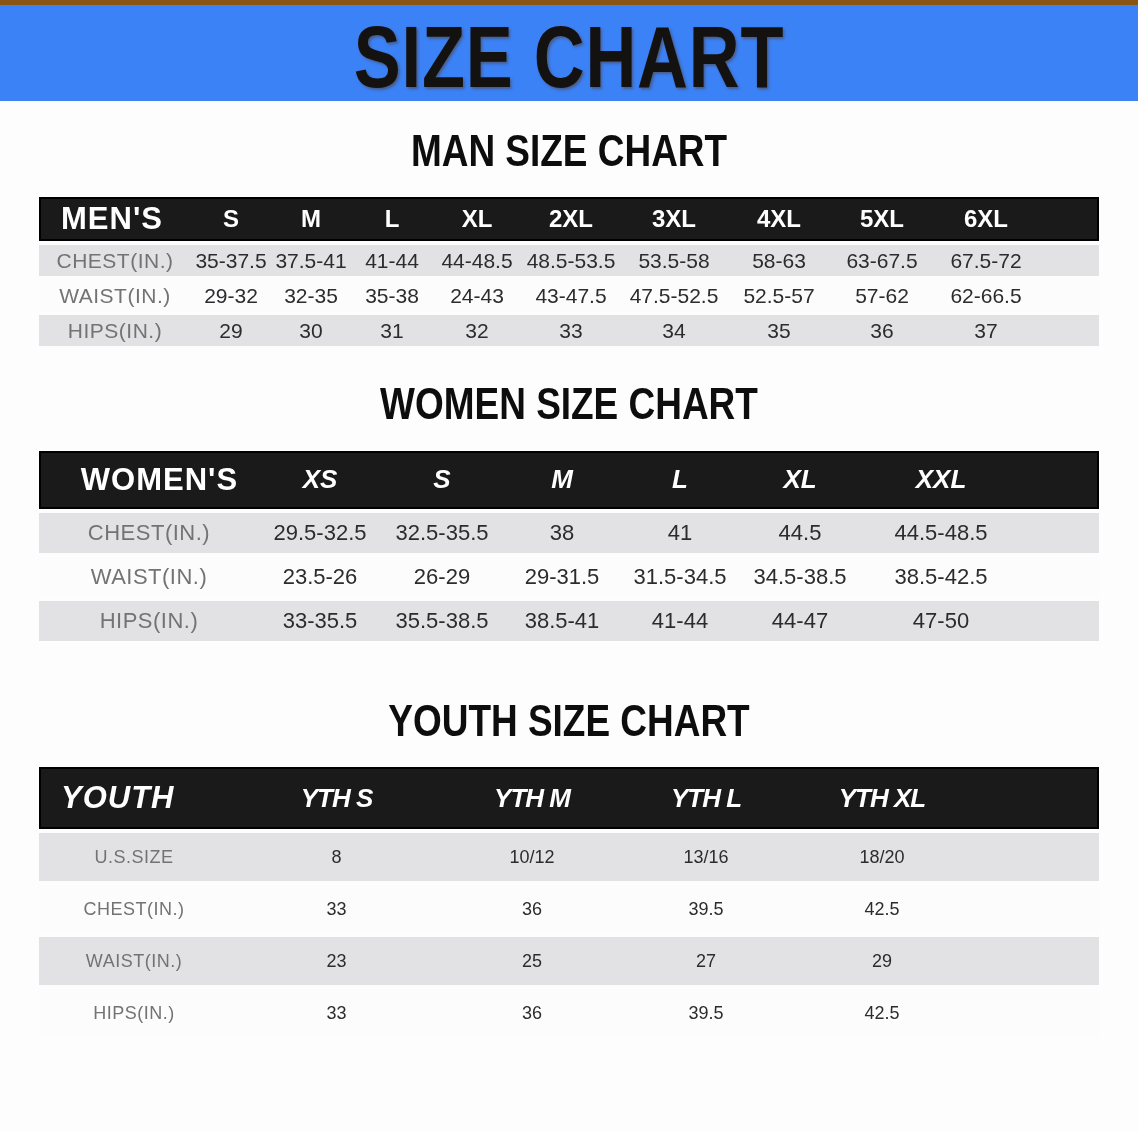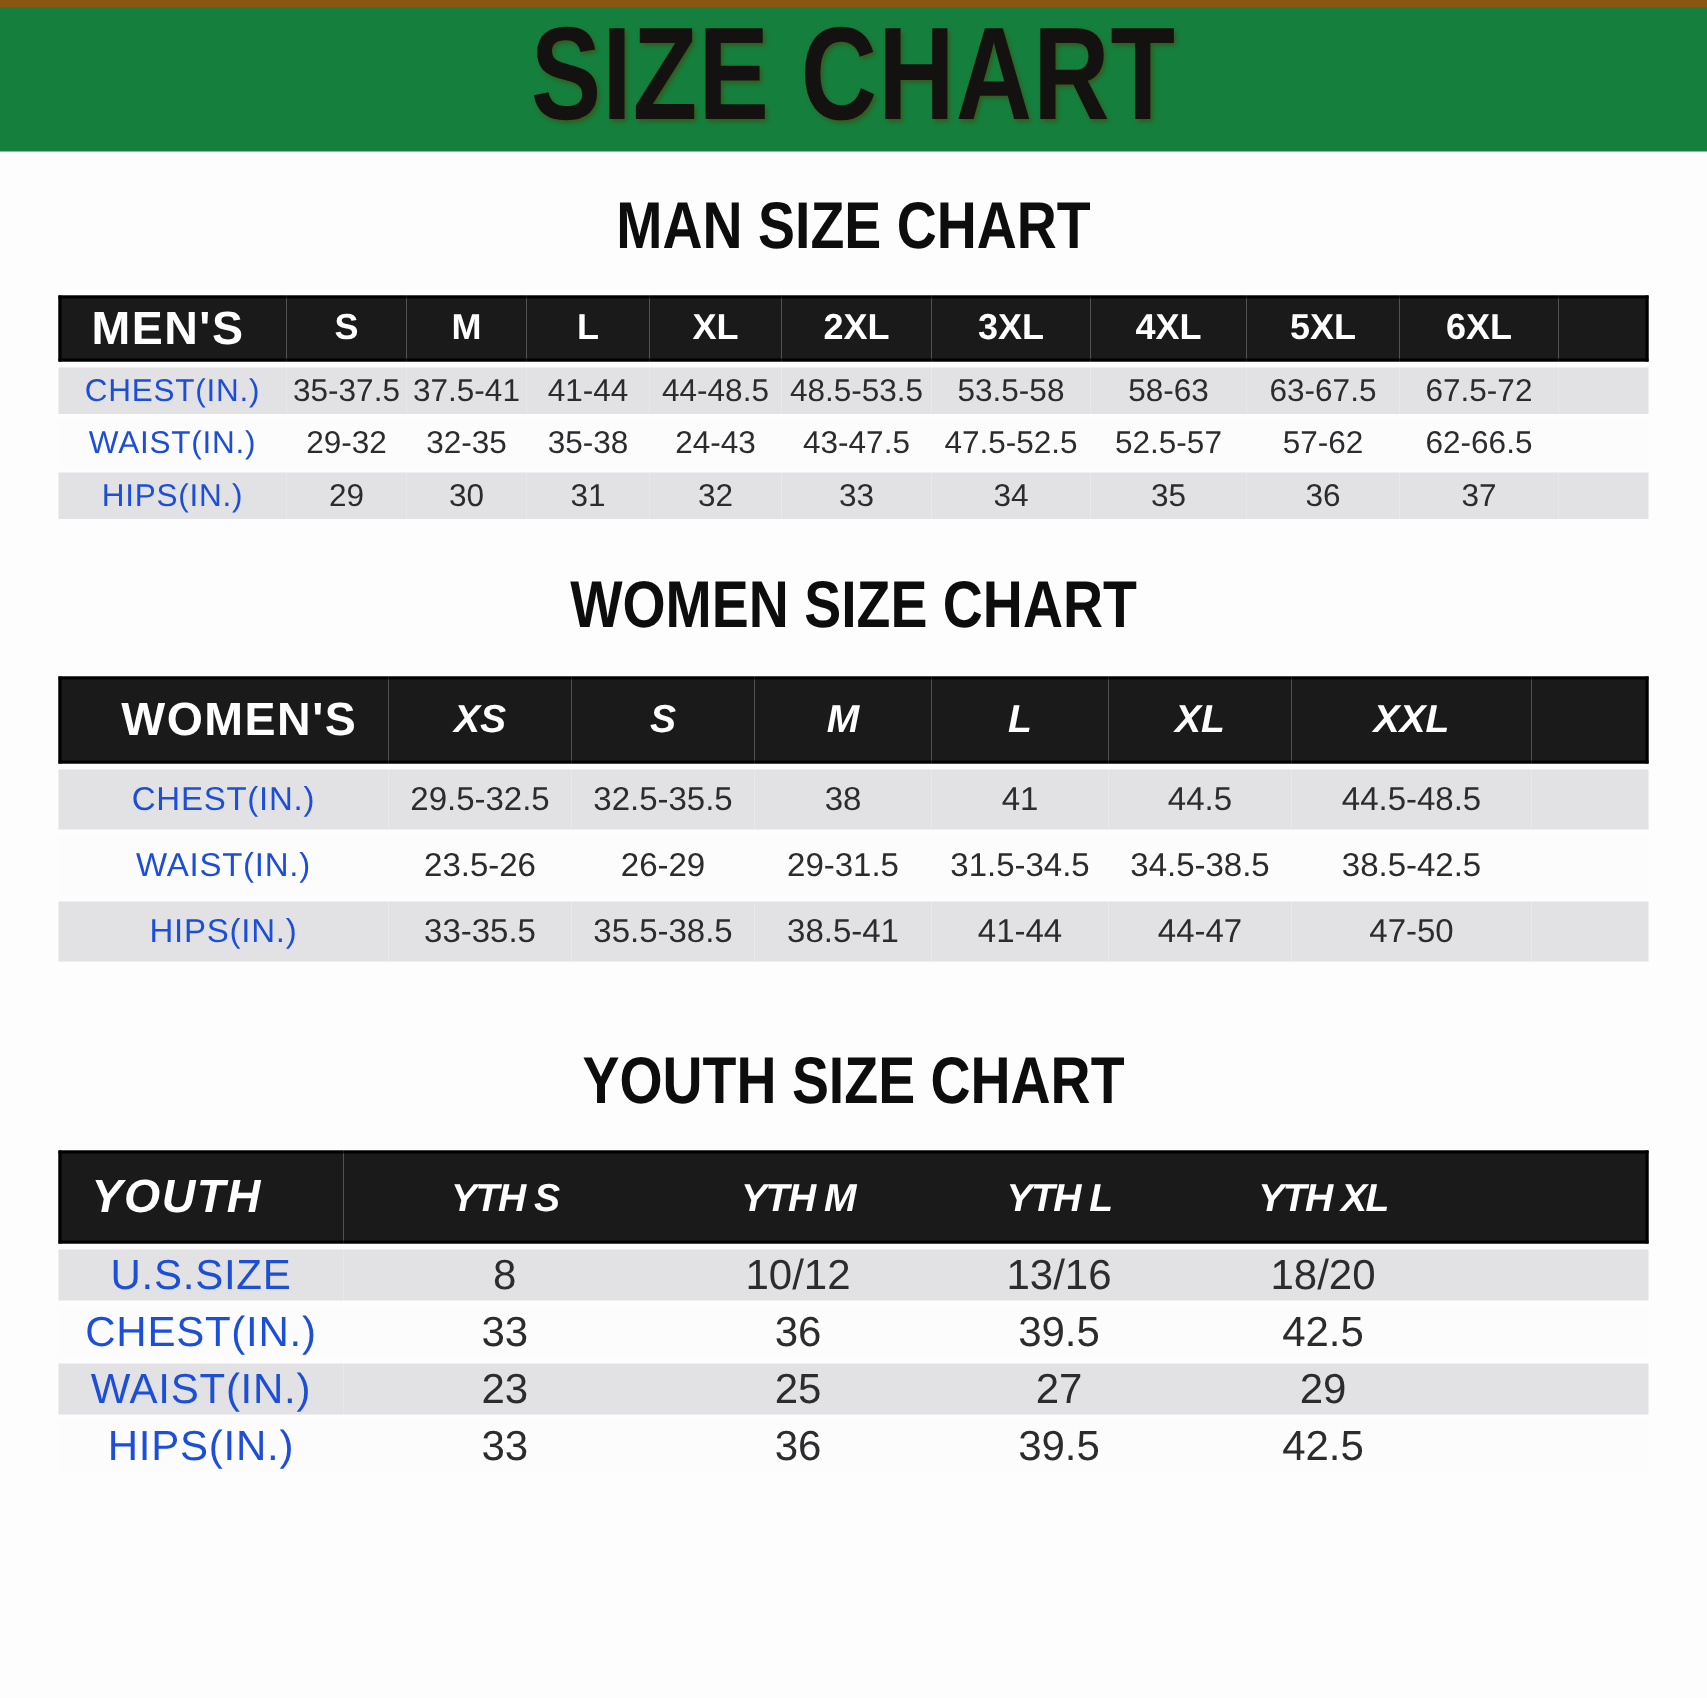--- a/index.html
+++ b/index.html
@@ -15,9 +15,9 @@
   
   .banner {
     height: 101px;
-    background: #15803d;
+    background: #3b82f6;
     border-top: 5px solid #8a5512;
-    display: flex; align-items: flex-start; justify-content: center;
+    display: flex; align-items: flex-end; justify-content: center;
   }
   .banner-title {
     margin: 0;

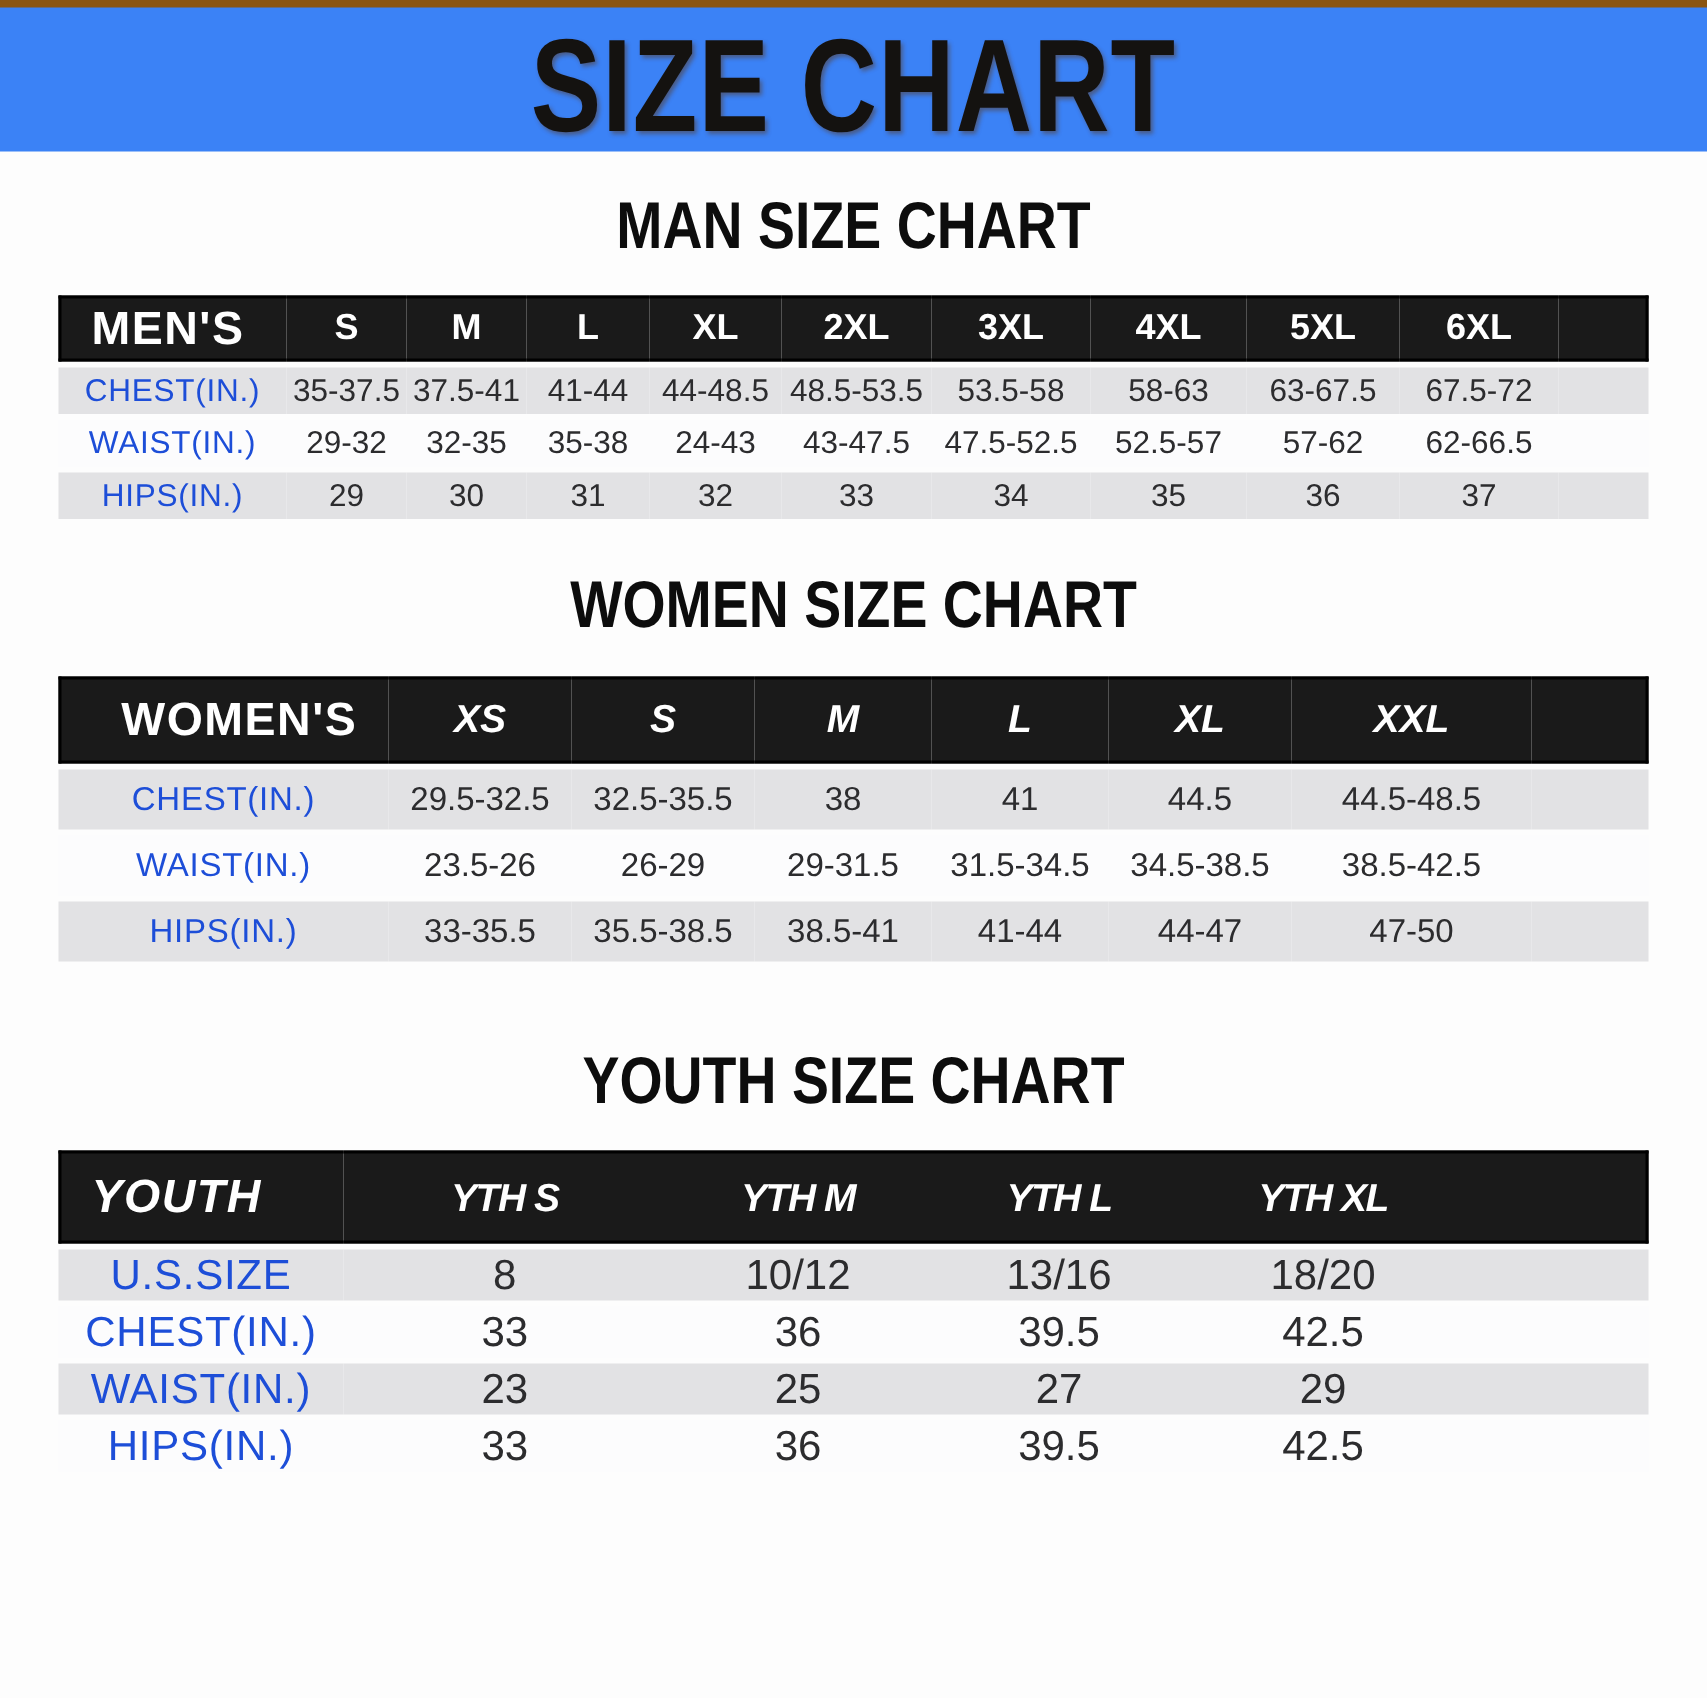--- a/index.html
+++ b/index.html
@@ -94,7 +94,7 @@
   .women-table tbody td { height: 40px; font-size: 22px; }
   .youth-table tbody td { height: 24px; font-size: 28px; }
 
-  td.row-label { color: #1d4ed8; letter-spacing: 0.5px; }
+  td.row-label { color: #737373; letter-spacing: 0.5px; }
 
   
   .disclaimer {

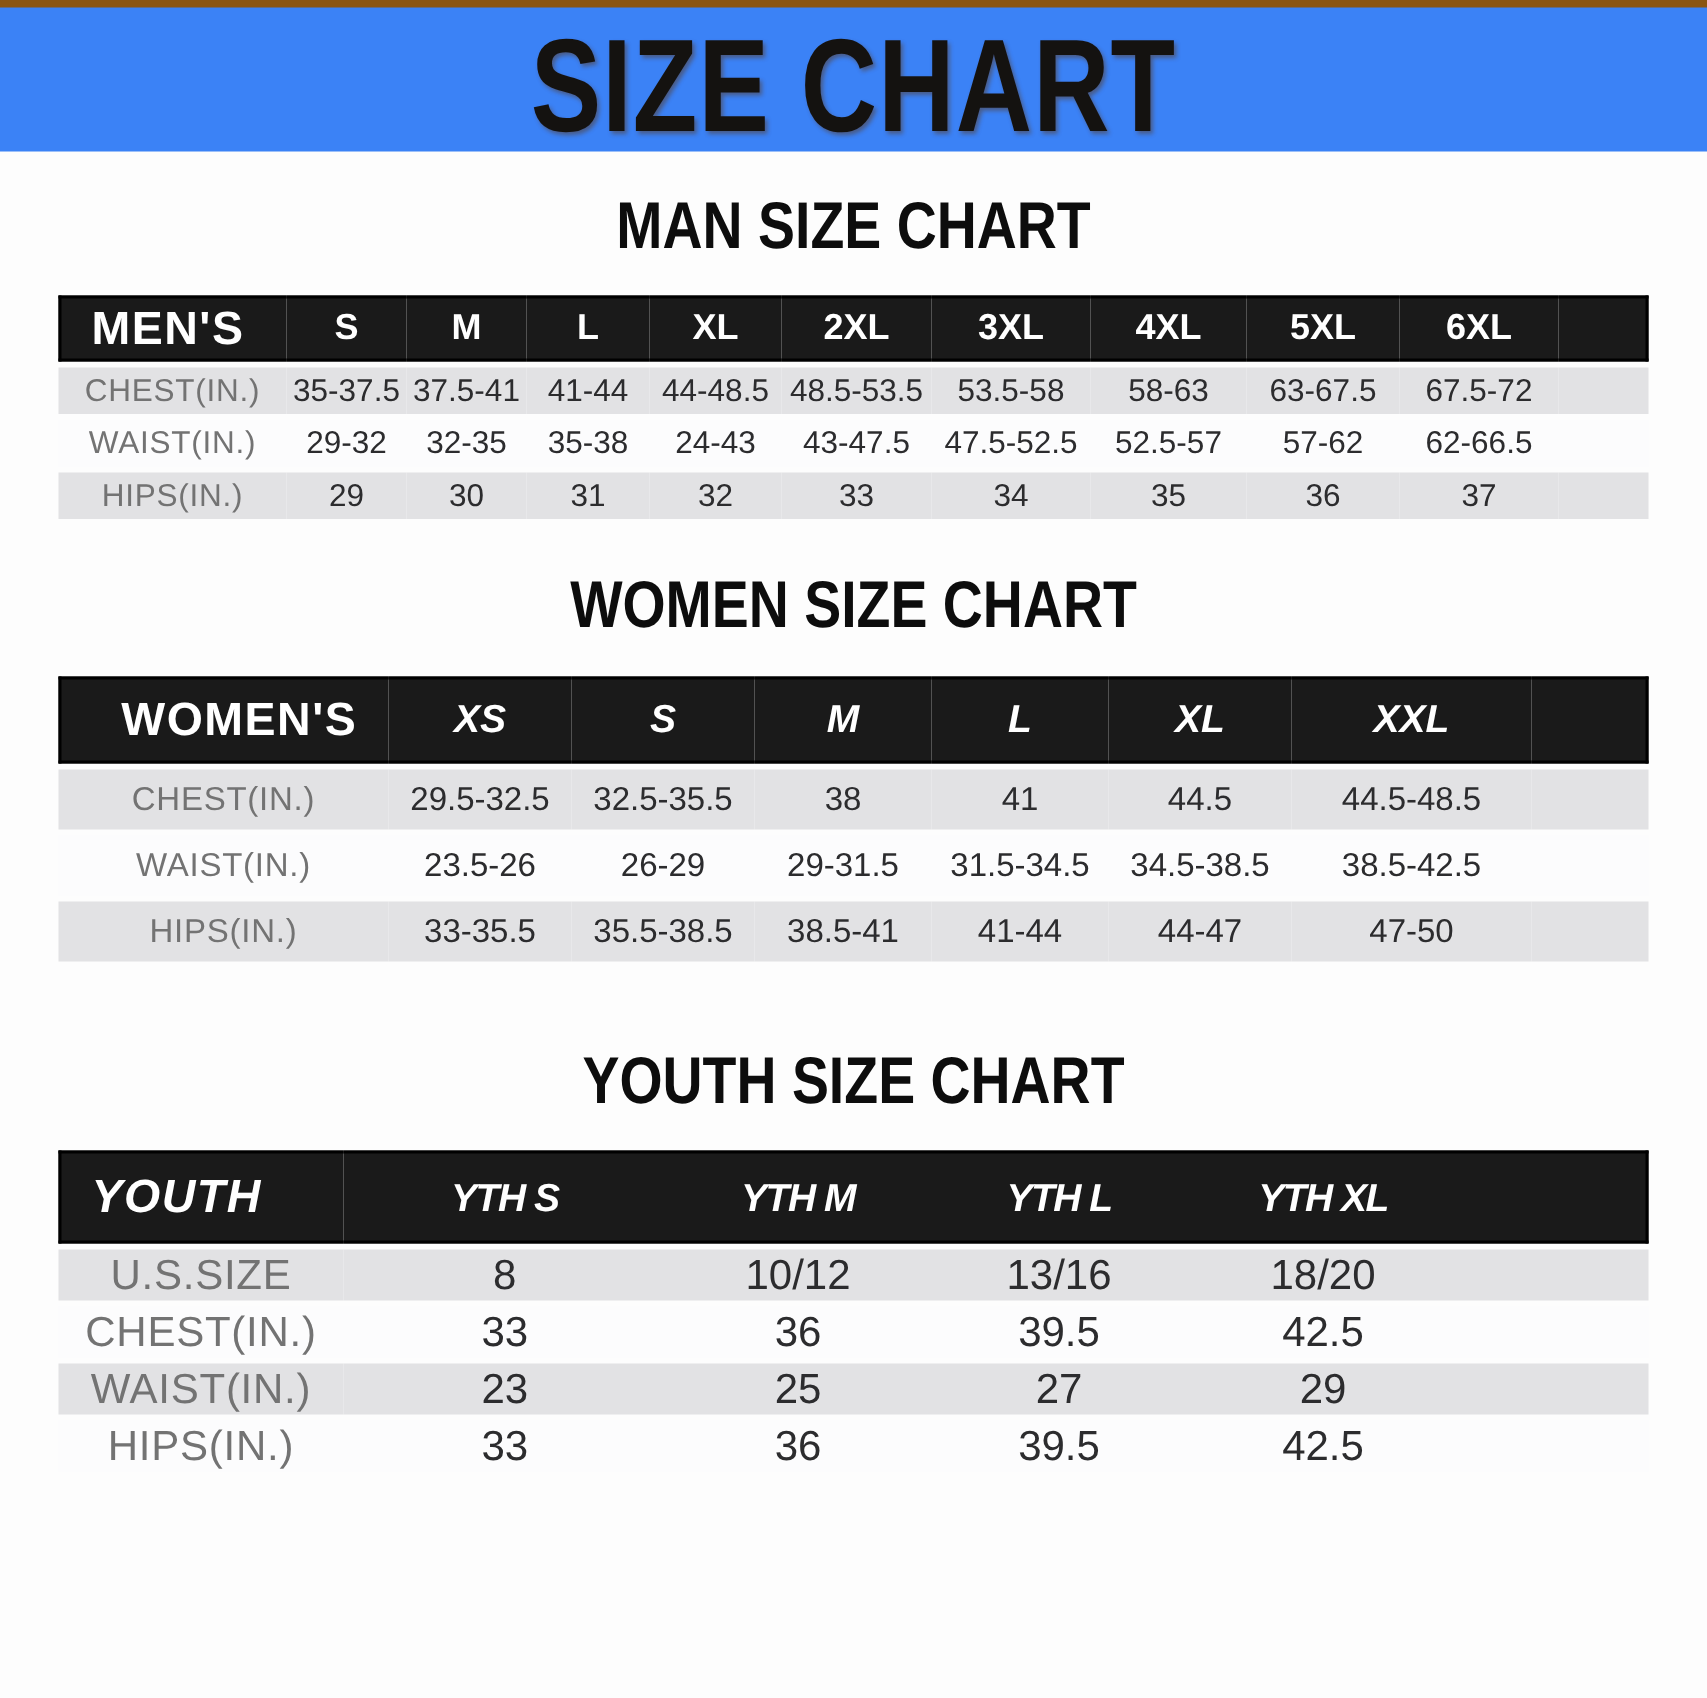--- a/index.html
+++ b/index.html
@@ -92,7 +92,7 @@
 
   .men-table   tbody td { height: 31px; font-size: 21px; }
   .women-table tbody td { height: 40px; font-size: 22px; }
-  .youth-table tbody td { height: 24px; font-size: 28px; }
+  .youth-table tbody td { height: 48px; font-size: 18px; }
 
   td.row-label { color: #737373; letter-spacing: 0.5px; }
 

